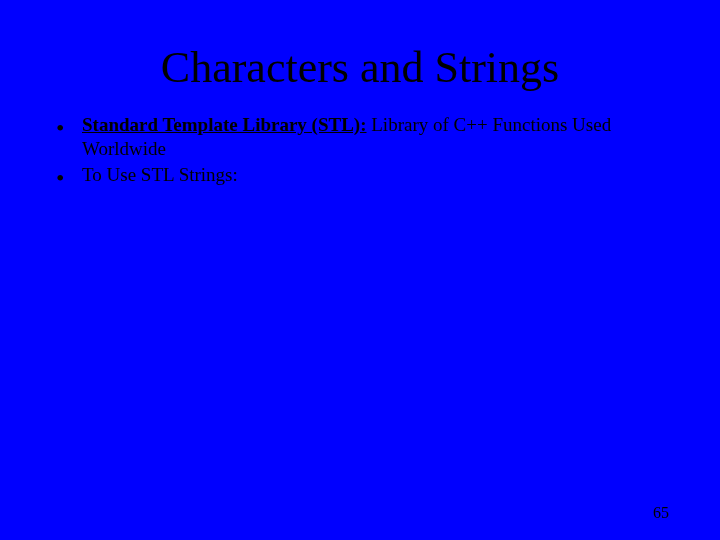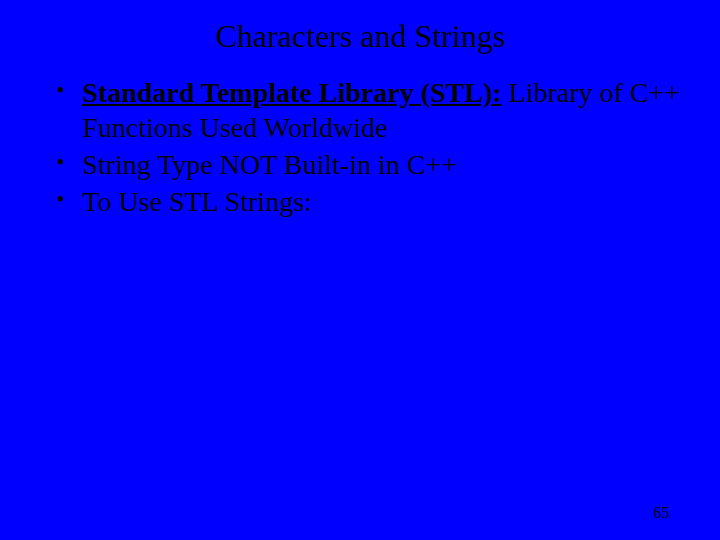--- a/index.html
+++ b/index.html
@@ -17,11 +17,12 @@
     }
     .slide-title {
       color: #000000;
-      font-size: 32px;
+      font-size: 44px;
       text-align: center;
       font-weight: normal;
       padding-top: 18px;
       padding-bottom: 20px;
+      margin-top: 24px;
     }
     .content {
       padding-left: 50px;

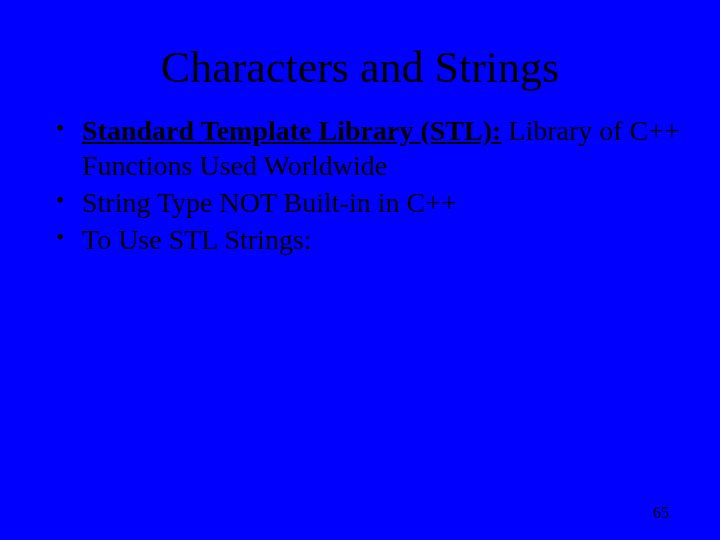--- a/index.html
+++ b/index.html
@@ -33,7 +33,7 @@
     }
     .bullet-item {
       color: #000000;
-      font-size: 28px;
+      font-size: 19px;
       line-height: 1.25;
       position: relative;
       padding-left: 32px;

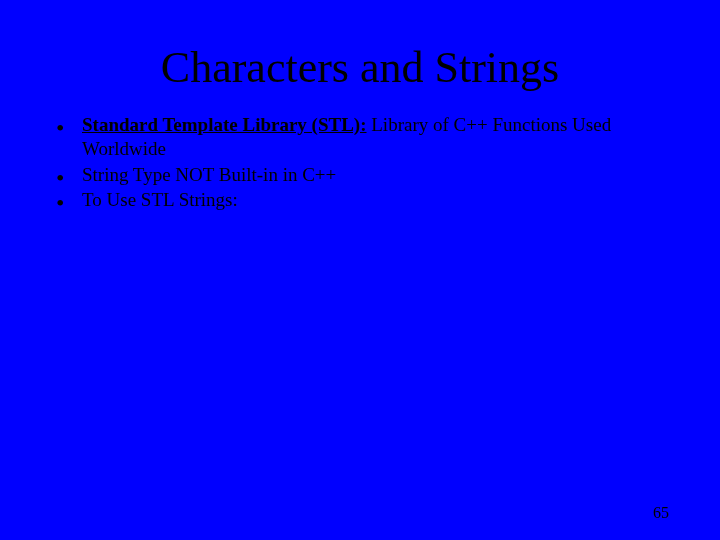--- a/index.html
+++ b/index.html
@@ -78,9 +78,6 @@
       <span class="bold-underline">Standard Template Library (STL):</span><span> Library of C++ Functions Used Worldwide</span>
     </li>
     <li class="bullet-item">
-      <span>String Type NOT Built-in in C++</span>
-    </li>
-    <li class="bullet-item">
       <span>To Use STL Strings:</span>
     </li>
   </ul>

